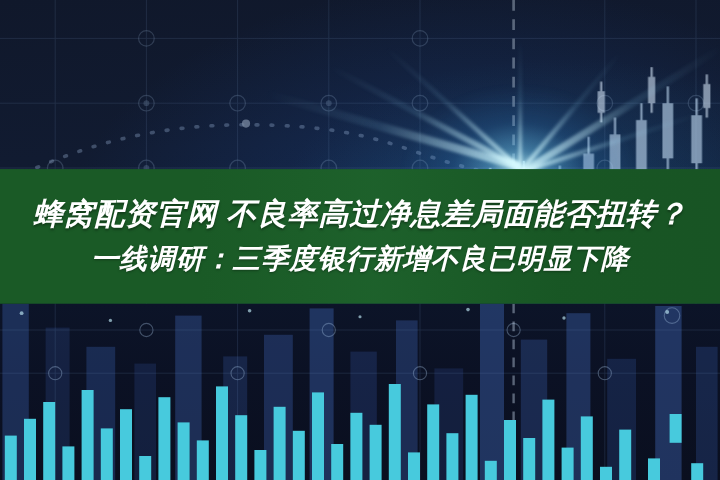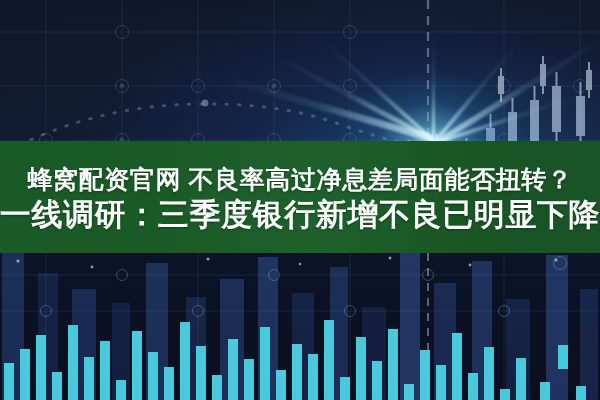--- a/index.html
+++ b/index.html
@@ -82,6 +82,7 @@
     align-items:center; justify-content:center;
     gap:2px;
     overflow:hidden;
+    font-style:italic;
   }
   .banner .veil{
     position:absolute; inset:0;

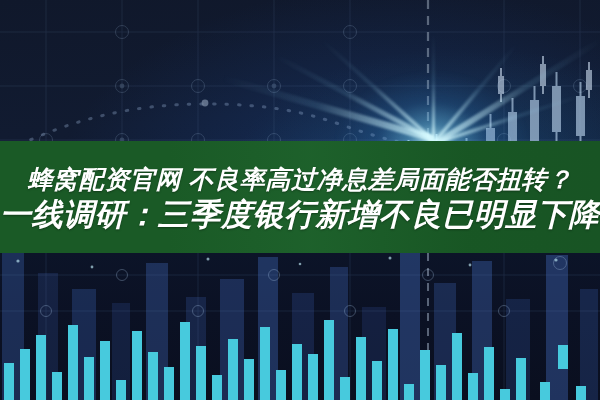--- a/index.html
+++ b/index.html
@@ -100,7 +100,7 @@
     white-space:nowrap;
     text-shadow:0 1px 2px rgba(0,0,0,.35);
   }
-  .banner-line.l2{ font-size:31px; }
+  .banner-line.l2{ font-size:23px; }
 </style>
 </head>
 <body>

